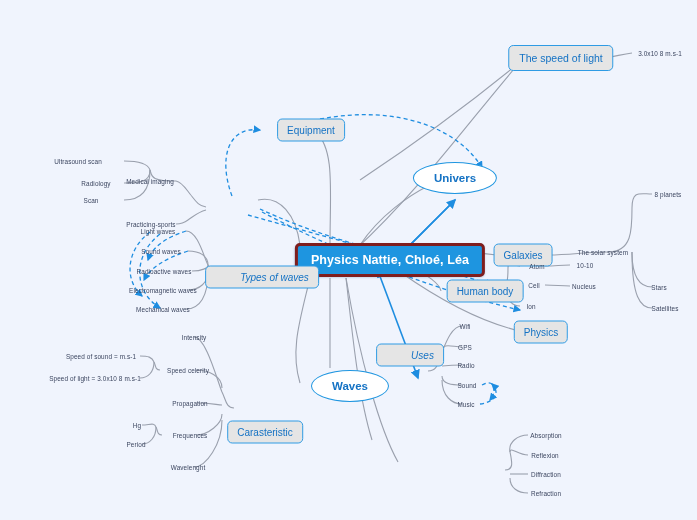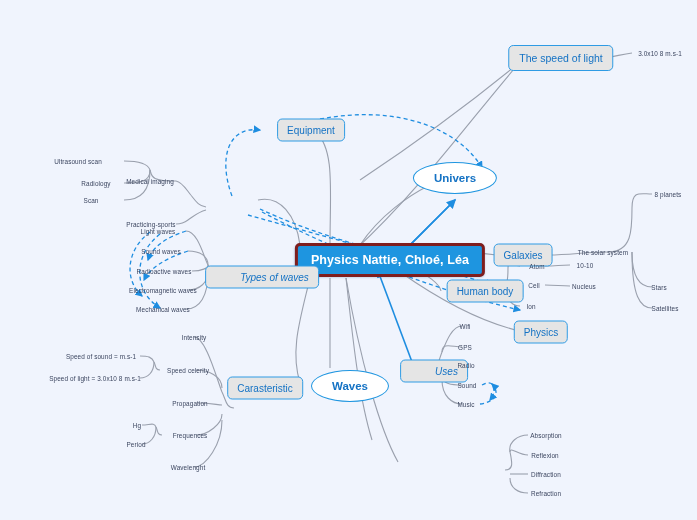--- a/index.html
+++ b/index.html
@@ -195,7 +195,7 @@
   <div class="node rrect italic" style="left:262px; top:277px;">Types of waves</div>
   <div class="node ellipse" style="left:350px; top:386px;text-align:right;">Waves</div>
   <div class="node rrect" style="left:265px; top:388px;">Carasteristic</div>
-  <div class="node rrect italic" style="left:410px; top:371px;margin-left:24px;">Uses</div>
+  <div class="node rrect italic" style="left:410px; top:355px;">Uses</div>
 
   <div class="leaf" style="left:150px; top:181px;">Medical imaging</div>
   <div class="leaf" style="left:78px; top:161px;">Ultrasound scan</div>

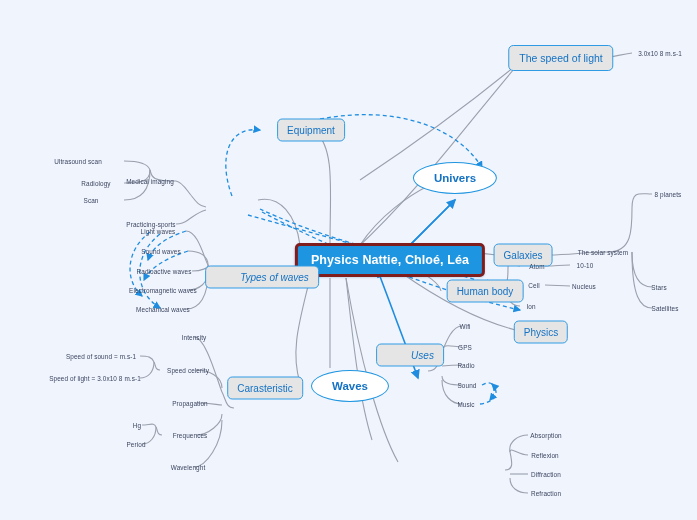--- a/index.html
+++ b/index.html
@@ -194,7 +194,7 @@
   <div class="node rrect wide" style="left:561px; top:58px;">The speed of light</div>
   <div class="node rrect italic" style="left:262px; top:277px;">Types of waves</div>
   <div class="node ellipse" style="left:350px; top:386px;text-align:right;">Waves</div>
-  <div class="node rrect" style="left:265px; top:388px;">Carasteristic</div>
+  <div class="node rrect" style="left:265px; top:432px;">Carasteristic</div>
   <div class="node rrect italic" style="left:410px; top:355px;">Uses</div>
 
   <div class="leaf" style="left:150px; top:181px;">Medical imaging</div>

